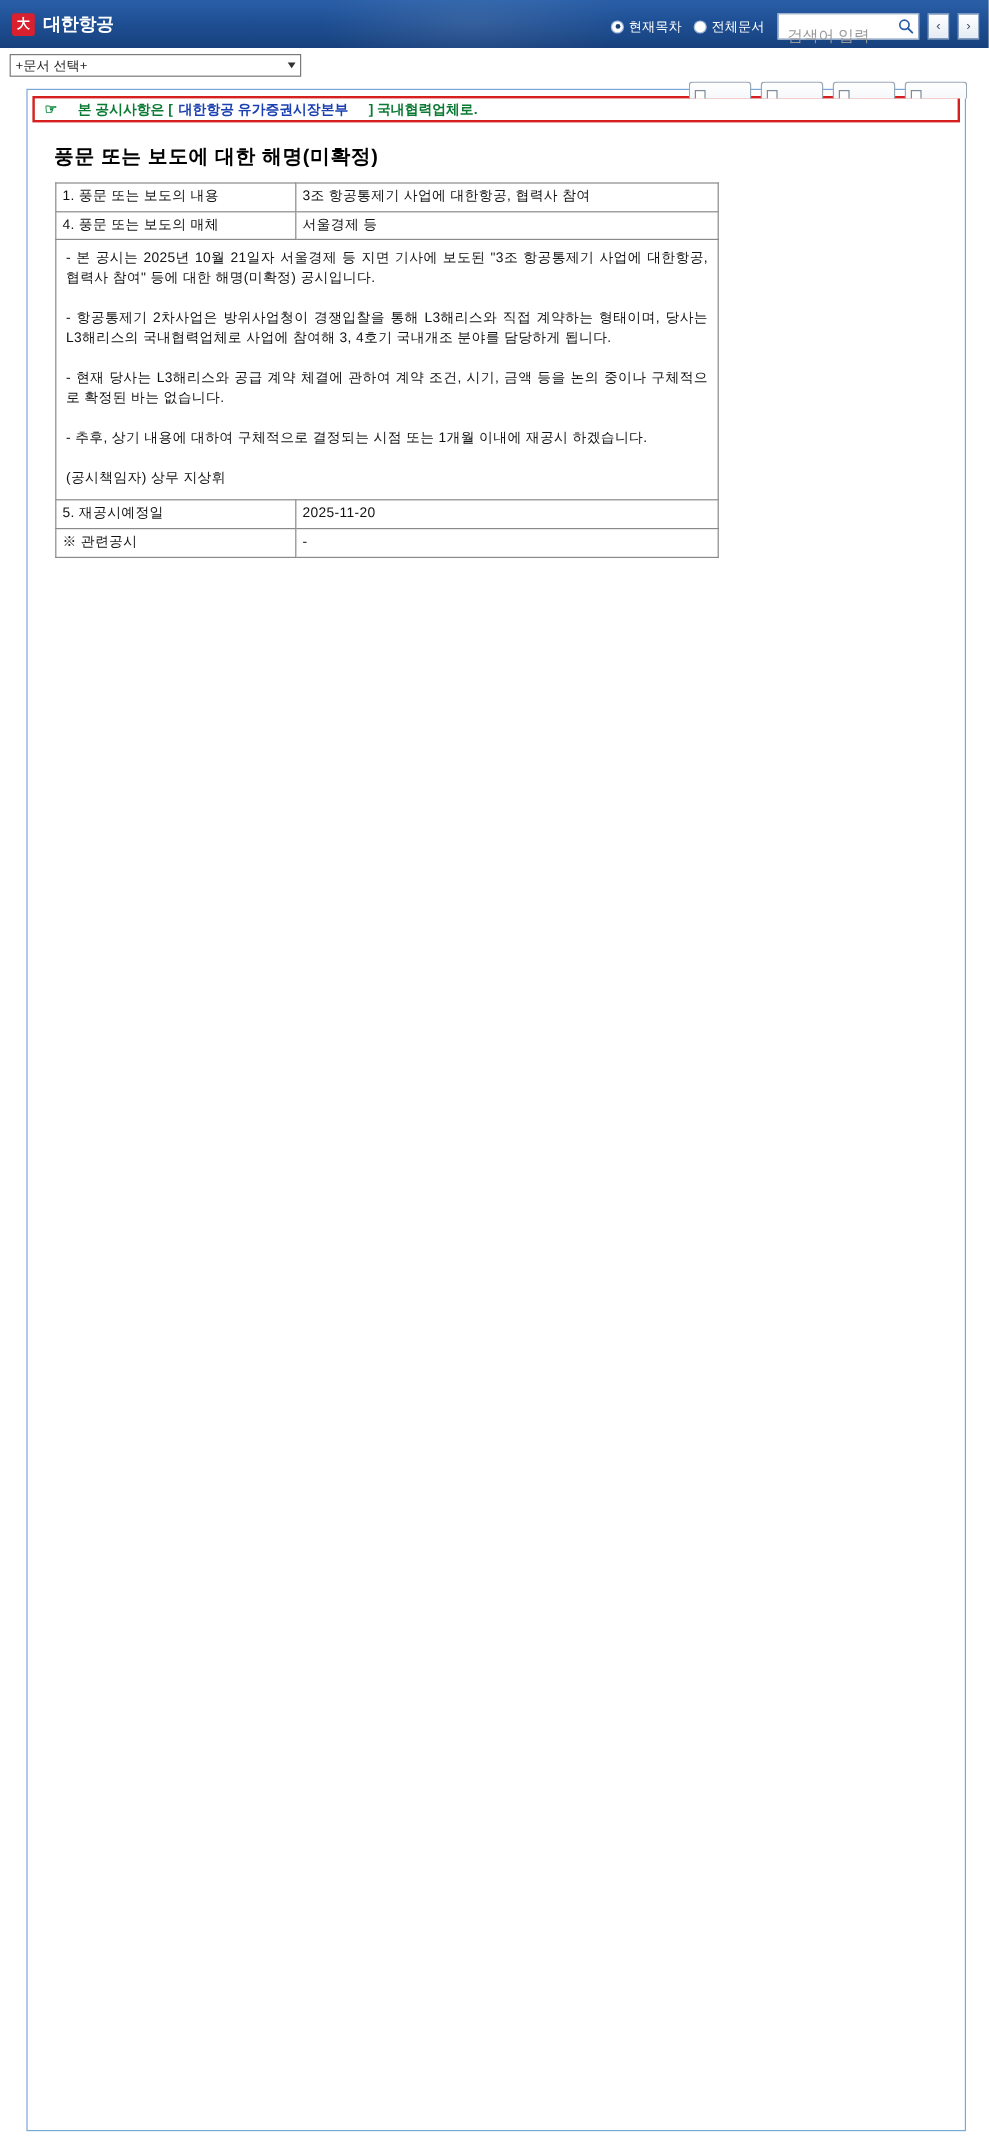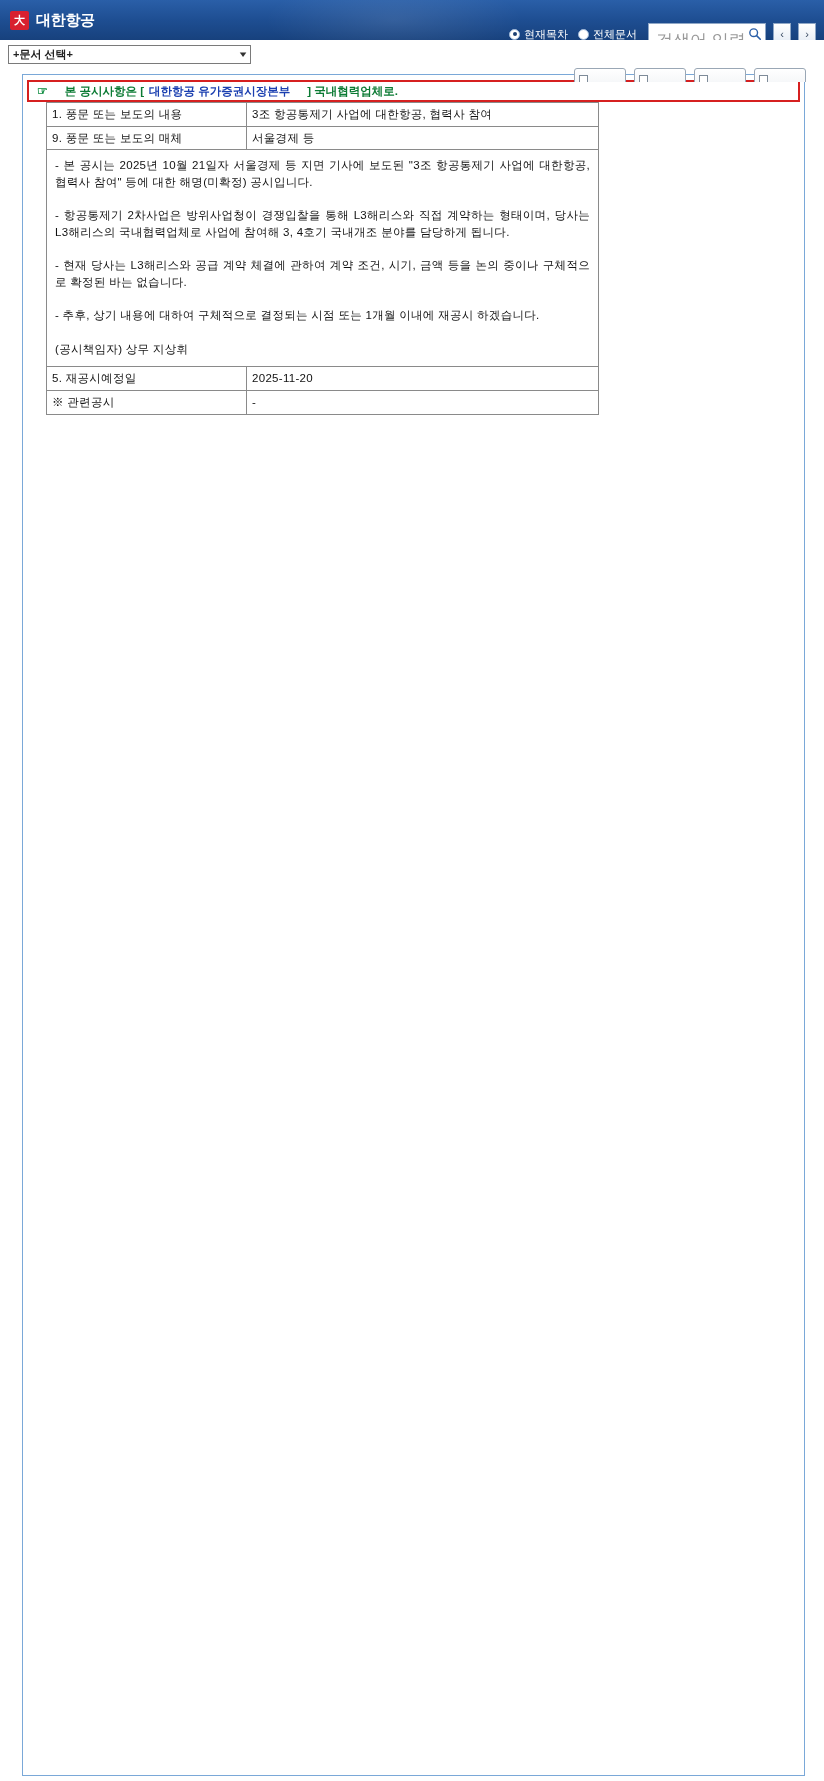--- a/index.html
+++ b/index.html
@@ -66,7 +66,7 @@
   .topbar-right {
     position: absolute;
     right: 8px;
-    top: 12px;
+    top: 0;
     height: 44px;
     display: flex;
     align-items: center;

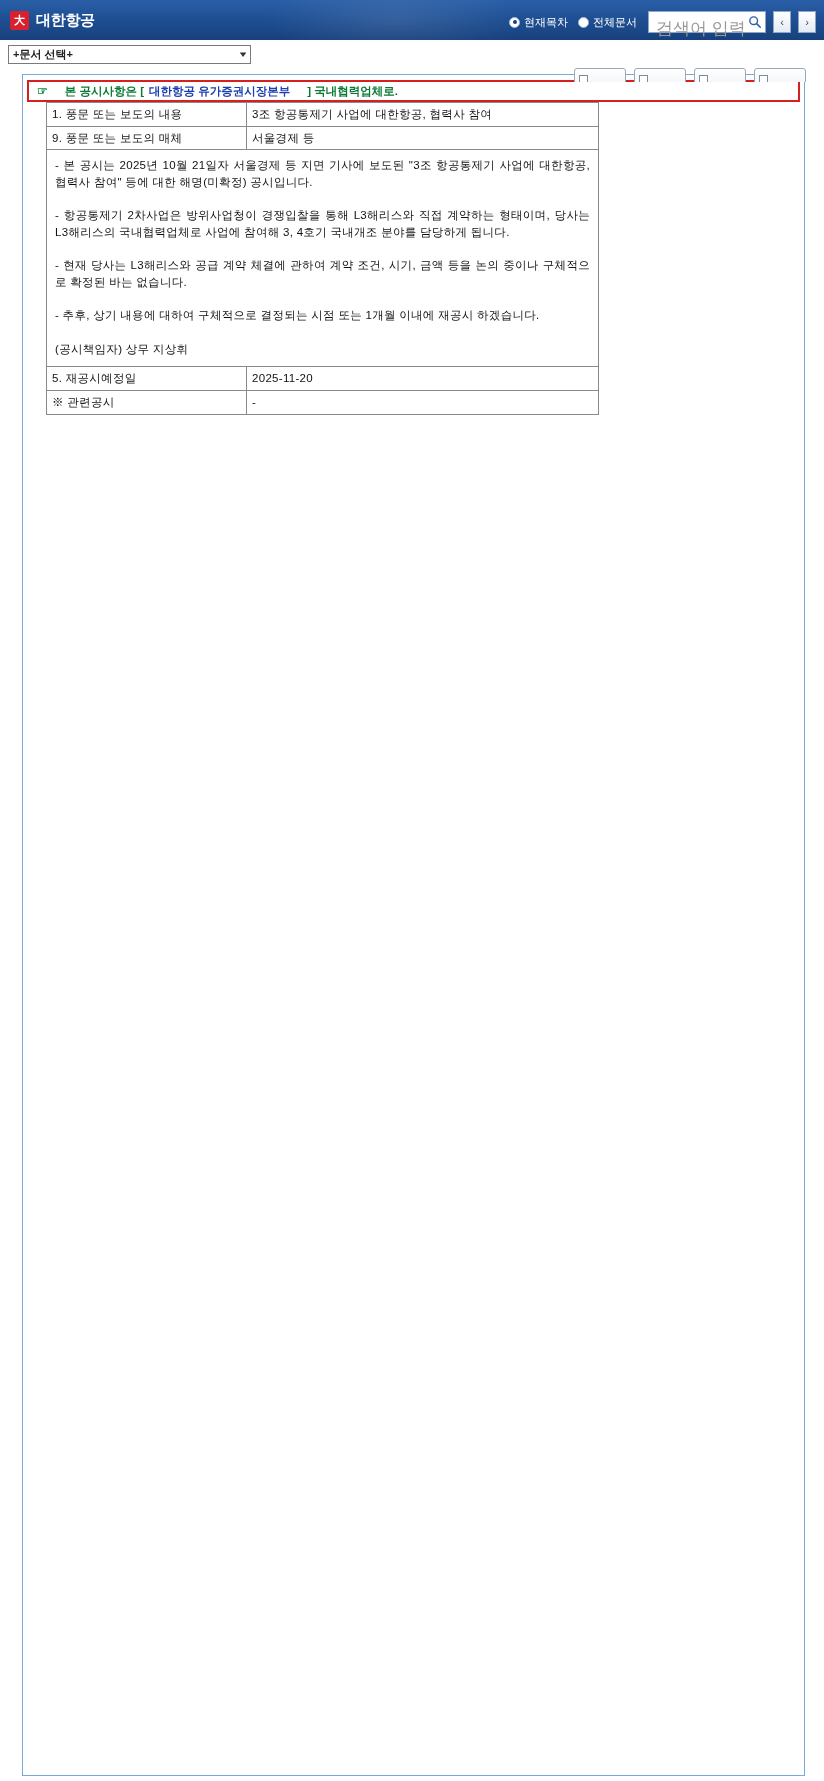--- a/index.html
+++ b/index.html
@@ -118,7 +118,7 @@
     border: none;
     outline: none;
     width: 94px;
-    font-size: 17px;
+    font-size: 13px;
     color: #333;
     font-family: "Liberation Sans", sans-serif;
     background: transparent;

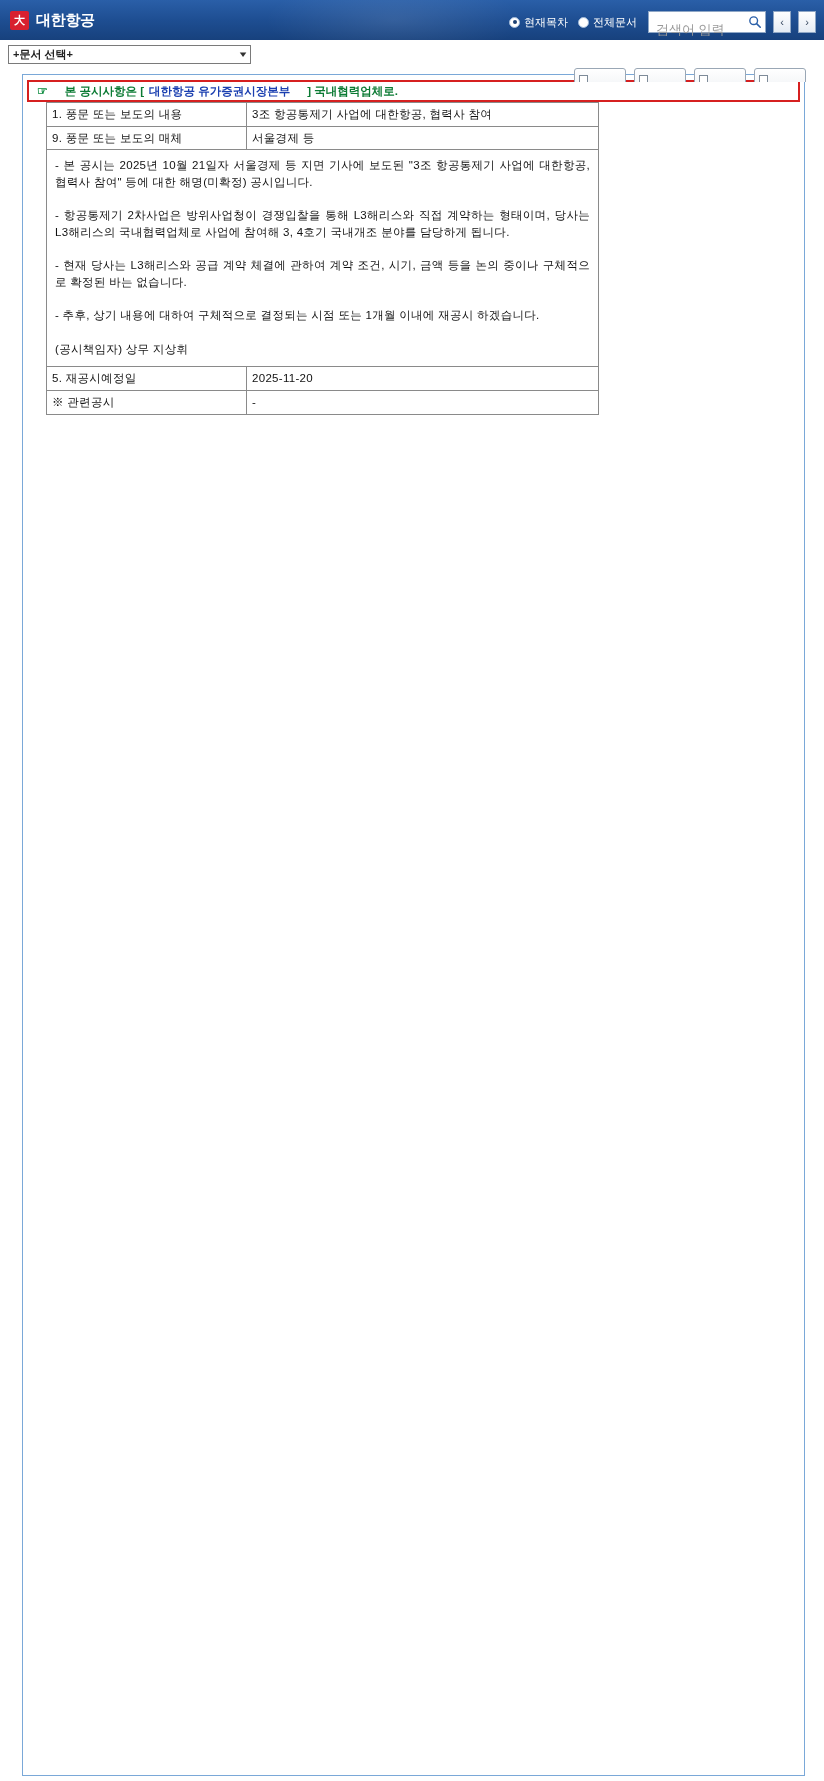--- a/index.html
+++ b/index.html
@@ -151,7 +151,6 @@
     display: flex;
     align-items: center;
     padding: 3px 16px 0 8px;
-    font-weight: bold;
   }
   .doc-select {
     width: 243px;

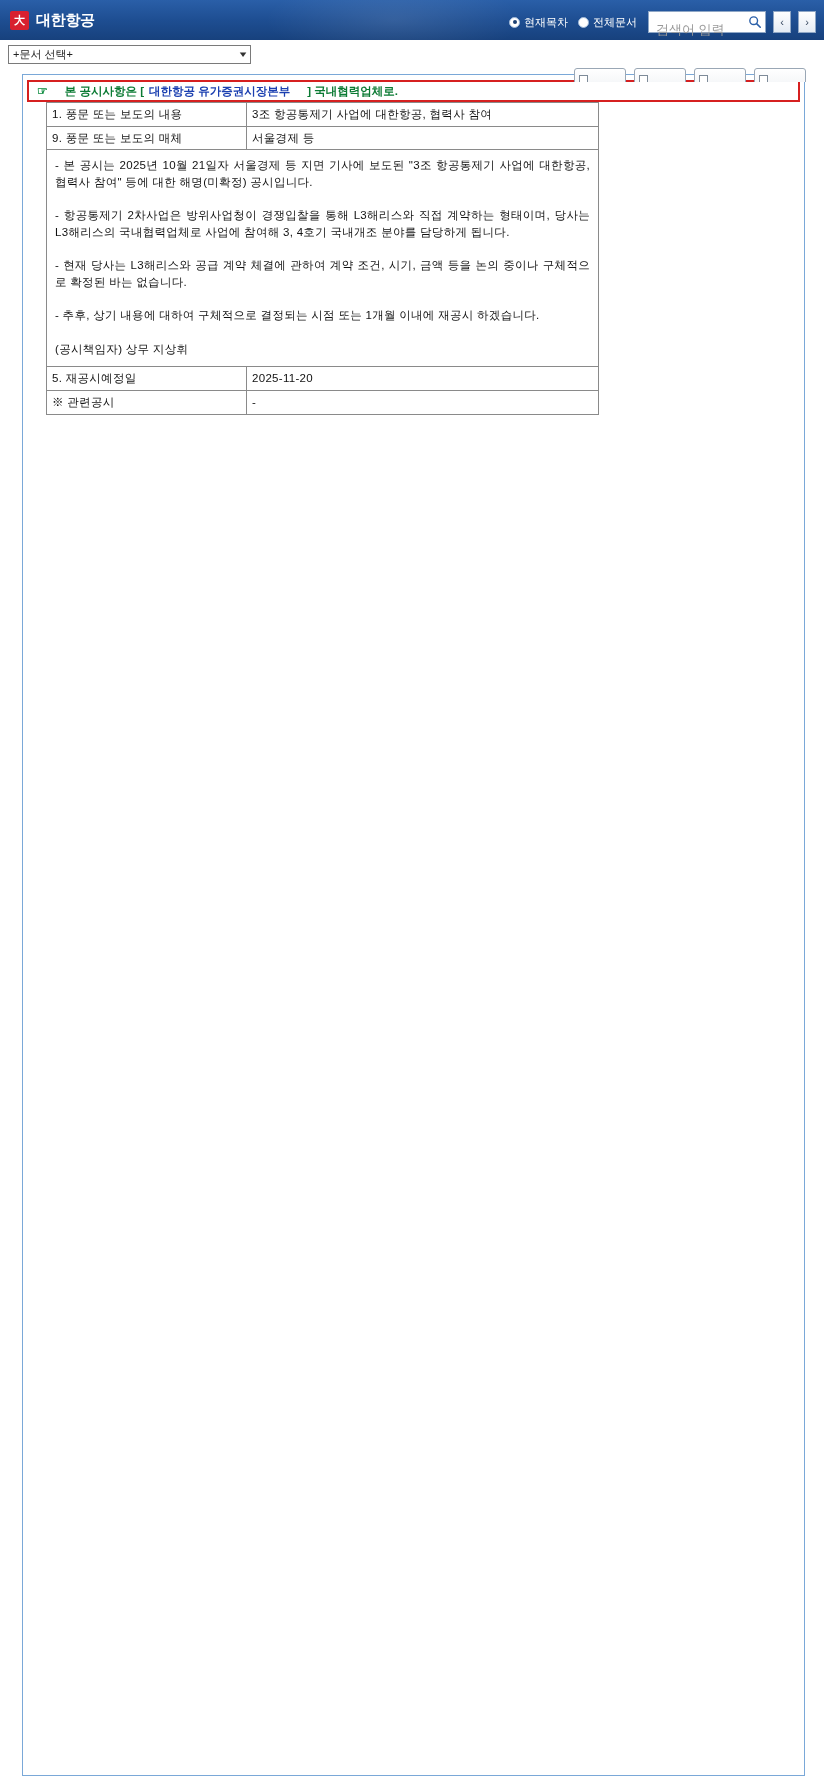--- a/index.html
+++ b/index.html
@@ -333,6 +333,7 @@
       <span class="green">] 국내협력업체로.</span>
   </div>
 
+  <div class="doc-title">풍문 또는 보도에 대한 해명(미확정)</div>
 
   <table class="disc">
     <tbody>

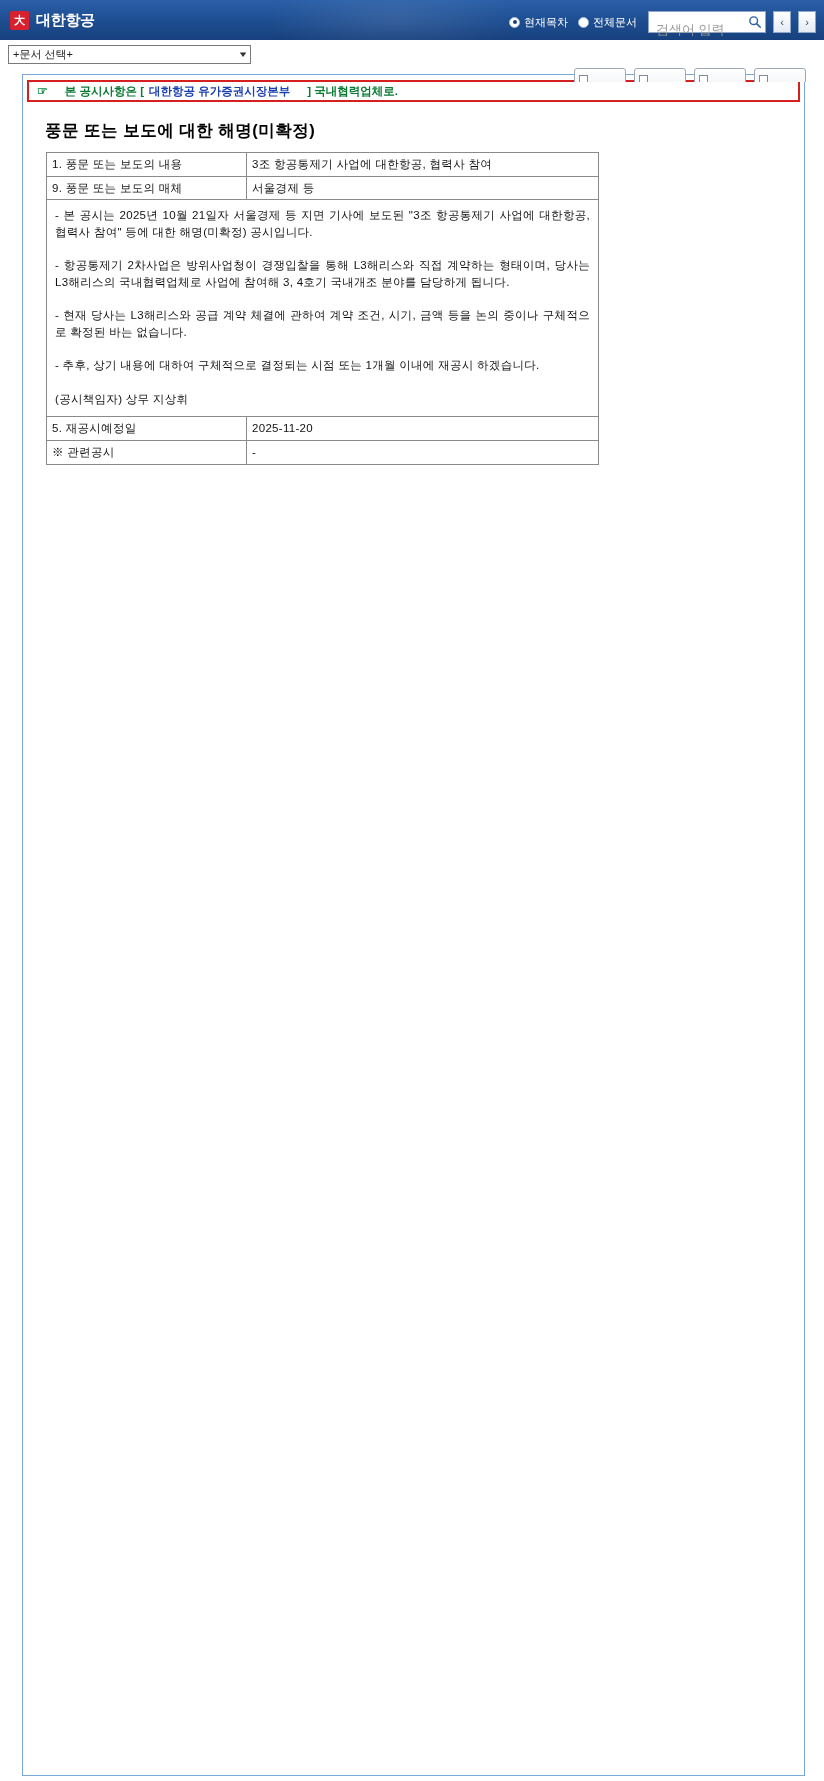--- a/index.html
+++ b/index.html
@@ -342,7 +342,7 @@
       <td>3조 항공통제기 사업에 대한항공, 협력사 참여</td>
     </tr>
     <tr>
-      <td class="label">9. 풍문 또는 보도의 매체</td>
+      <td class="label">4. 풍문 또는 보도의 매체</td>
       <td>서울경제 등</td>
     </tr>
     <tr>

